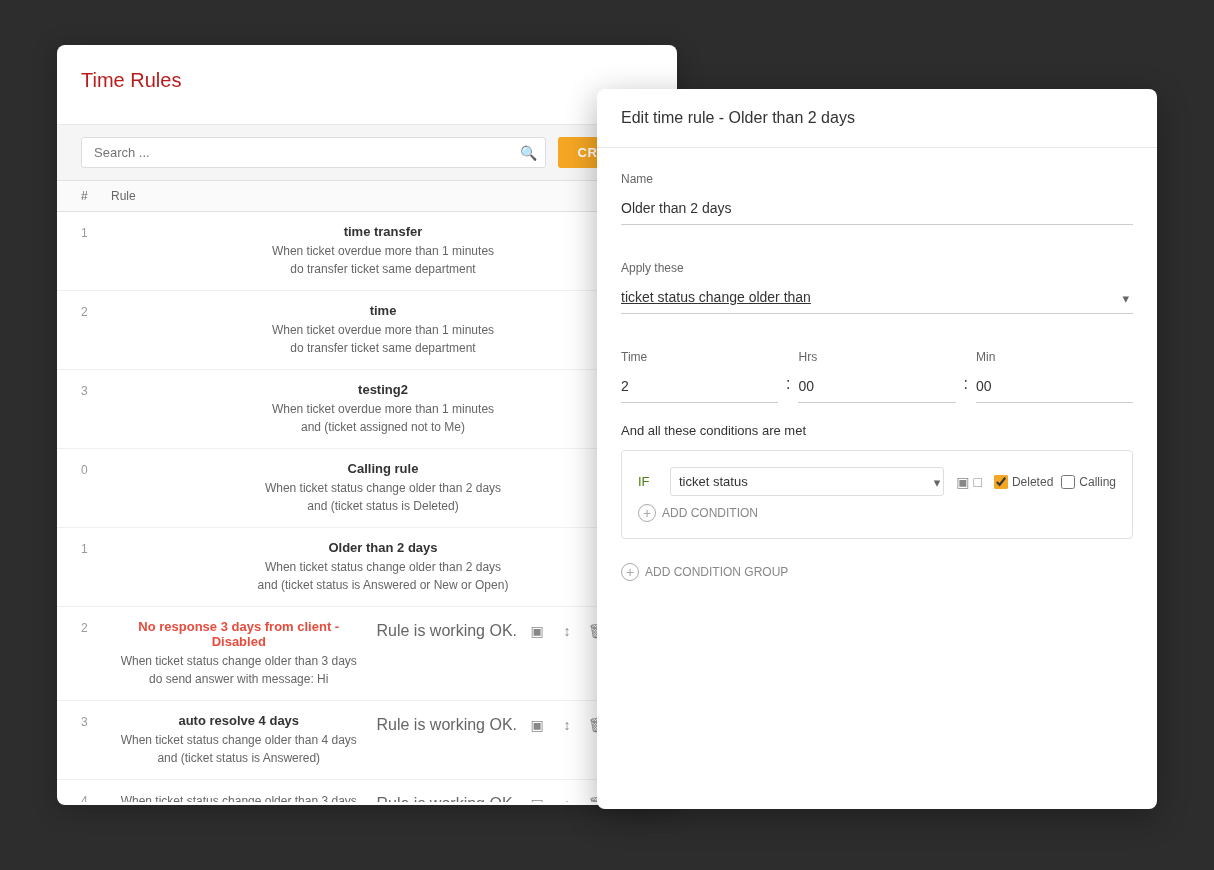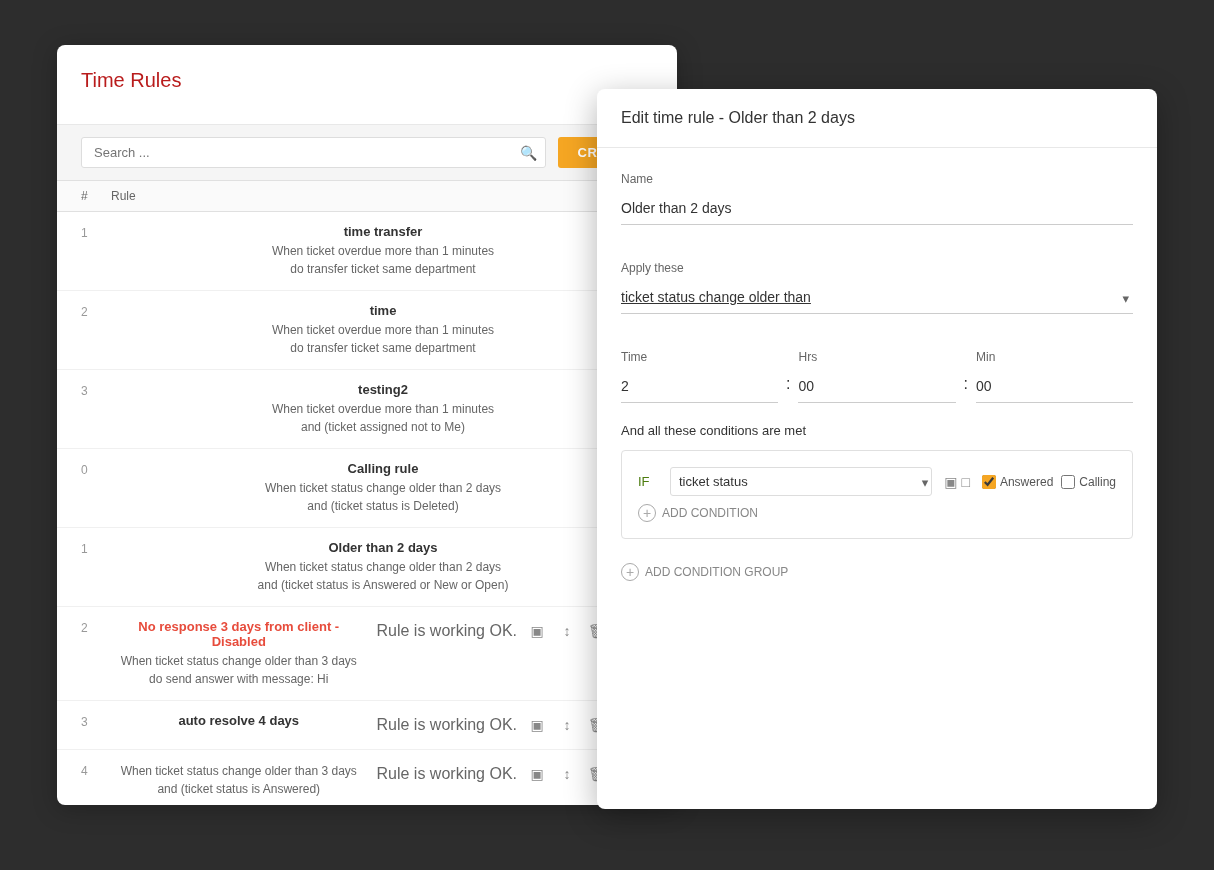--- a/index.html
+++ b/index.html
@@ -571,7 +571,7 @@
   </span>
                 <div class="checkbox-item">
                   <input type="checkbox" checked="" style="">
-                  <span>Answered</span>
+                  <span>Deleted</span>
                 </div>
                 <div class="checkbox-item">
                   <input type="checkbox" style="">

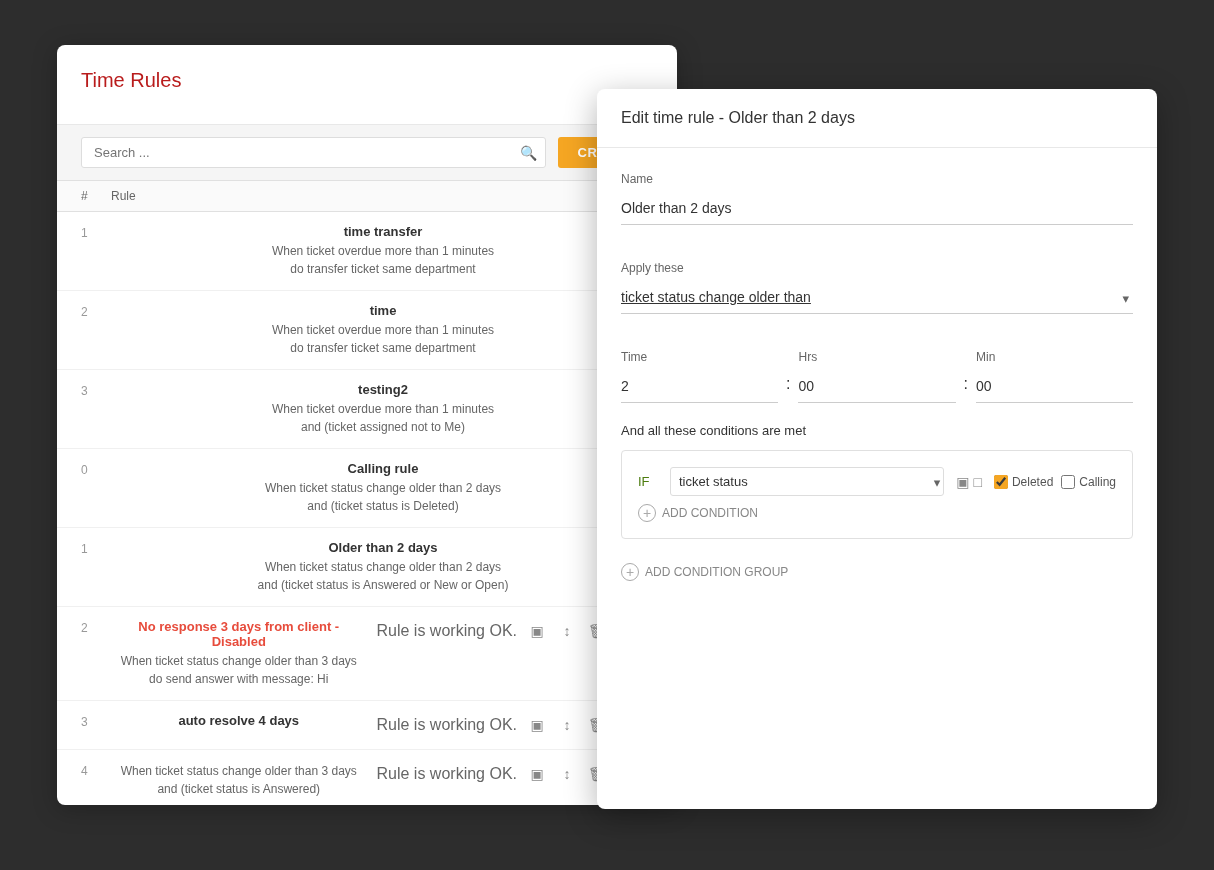--- a/index.html
+++ b/index.html
@@ -483,6 +483,7 @@
           <div class="rule-num">3</div>
           <div class="rule-content">
             <div class="rule-name">auto resolve 4 days</div>
+            <div class="rule-desc">When ticket status change older than 4 days<br>and (ticket status is Answered)</div>
           </div>
           <div style="display: flex; align-items: center; gap: 8px; margin-left: auto; flex-shrink: 0;">
             <span class="rule-status">Rule is working OK.</span>

